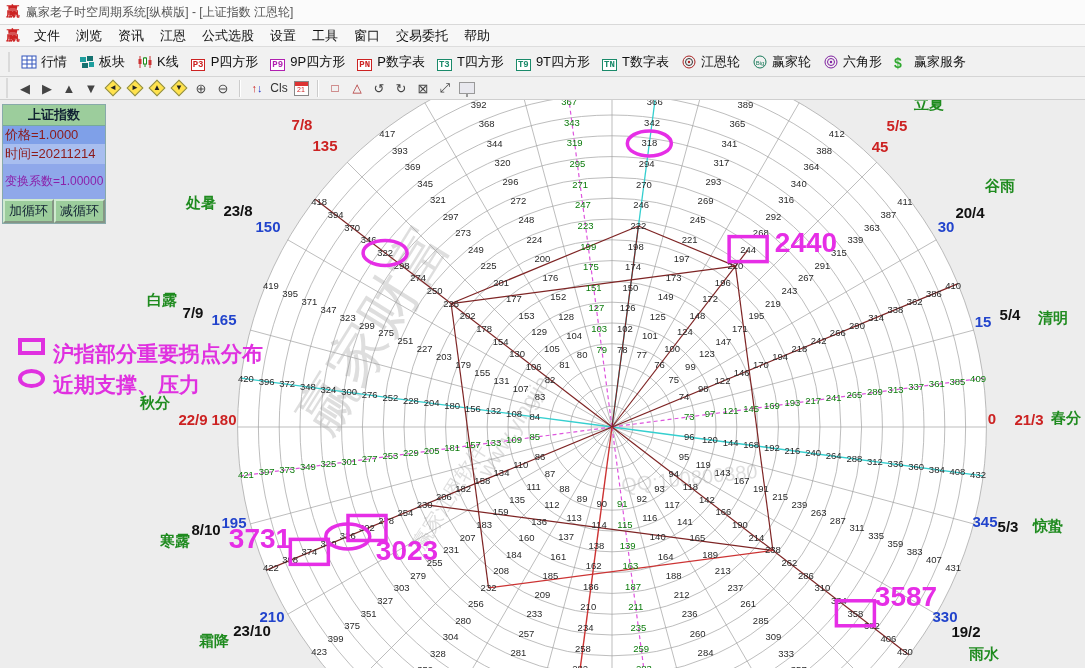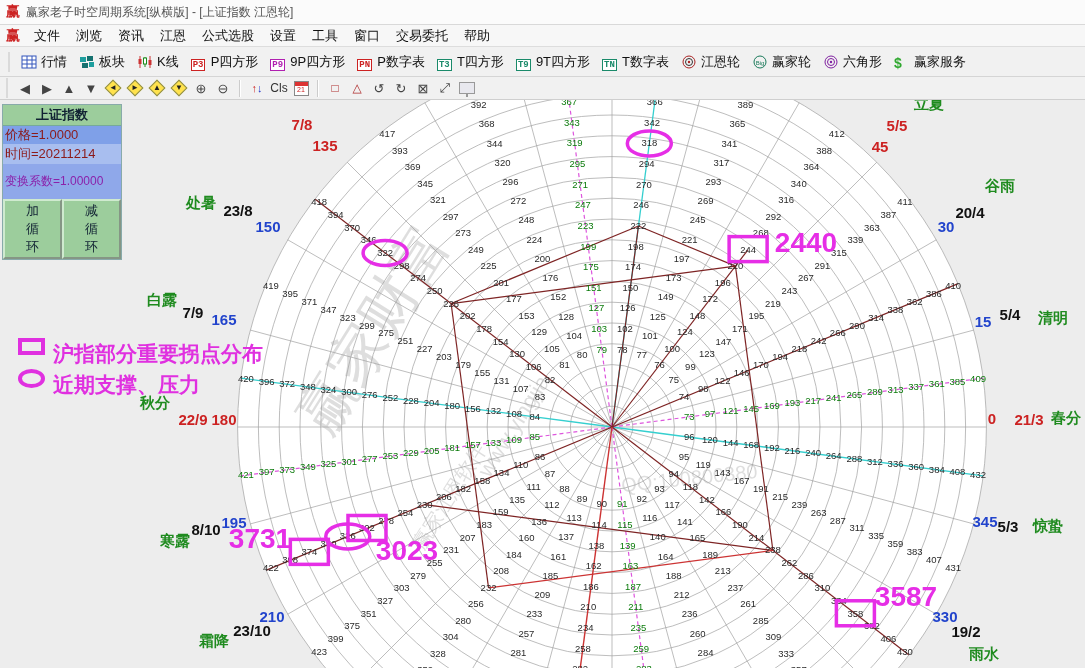--- a/index.html
+++ b/index.html
@@ -35,7 +35,7 @@
   .scr::after { content:""; position:absolute; left:6px; bottom:-4px; width:2px; height:4px; background:#999; }
   .red-shape { color:#B03030; font-size:12px; }
   #chart { position:absolute; left:0; top:100px; width:1085px; height:568px; background:#EDEDED; }
-  #panel { position:absolute; left:2px; top:104px; width:120px; border:1px solid #8AA;
+  #panel { position:absolute; left:2px; top:104px; width:104px; border:1px solid #8AA;
     font-size:13px; z-index:5; }
   #panel .hdr { background:#9CCD9C; color:#123; text-align:center; padding:1px 0;
     border-bottom:1px solid #7A9; font-weight:bold; }

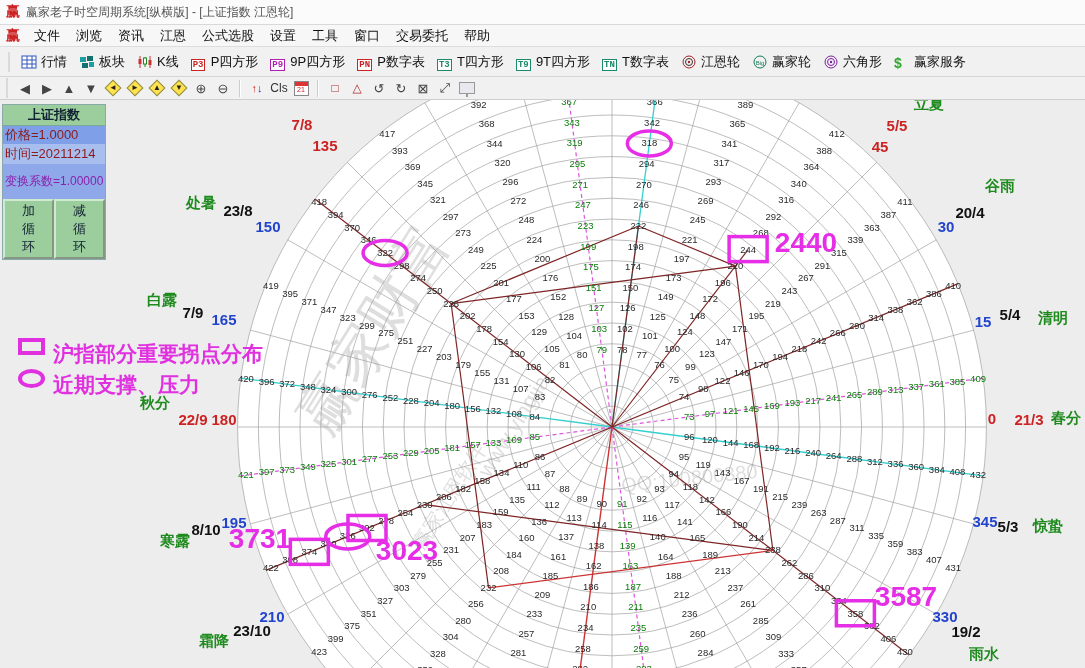--- a/index.html
+++ b/index.html
@@ -44,7 +44,7 @@
   #panel .row3 { background:#8FA8EA; color:#8B22AA; padding:9px 2px; white-space:nowrap; font-size:12px; }
   #panel .btns { display:flex; }
   #panel .btns button { flex:1; background:#9CCD9C; border:2px outset #CFEACF;
-    font-size:13px; padding:1px 16px; color:#123; cursor:default; font-family:inherit; }
+    font-size:13px; padding:1px 3px; color:#123; cursor:default; font-family:inherit; }
   #legend { position:absolute; left:18px; top:338px; z-index:6; color:#E030E0; font-weight:bold;
     font-size:21px; line-height:31px; }
   #legend .lrow { display:flex; gap:8px; }

